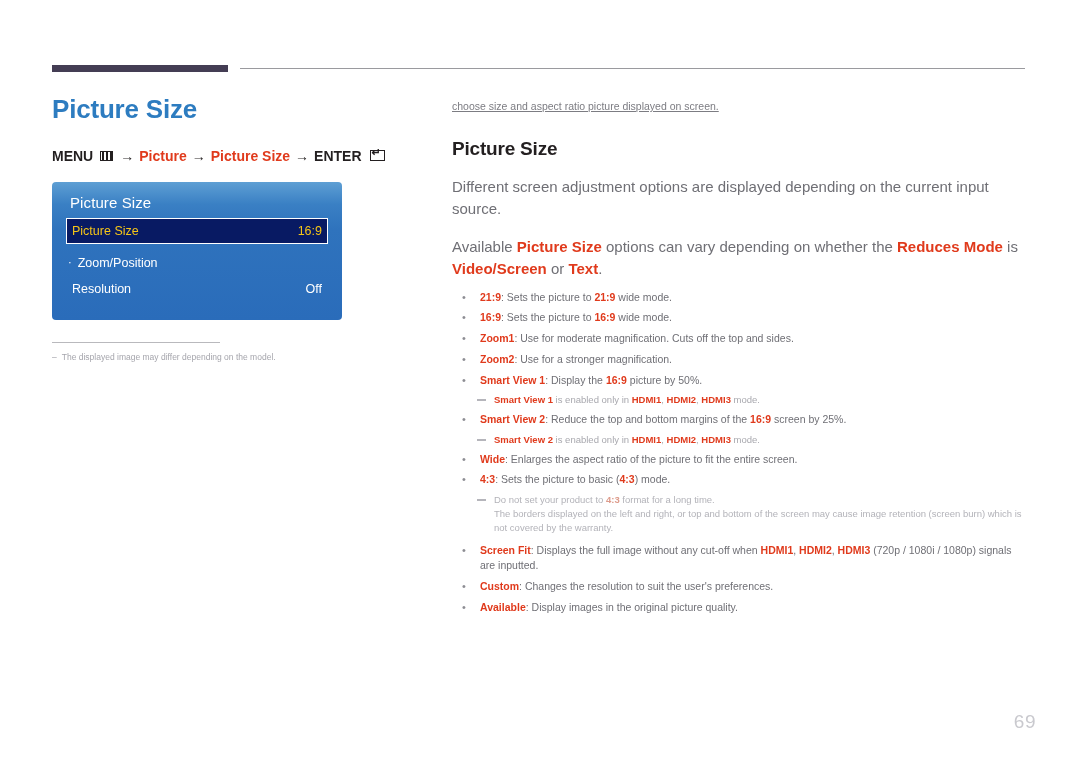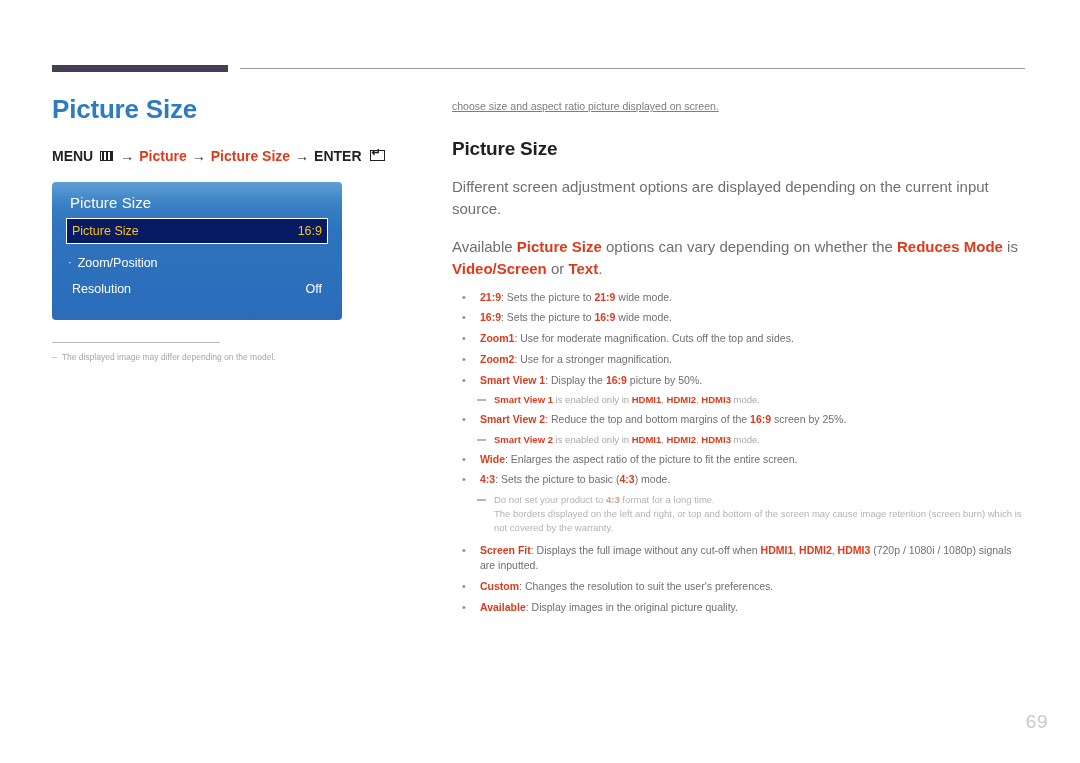--- a/index.html
+++ b/index.html
@@ -235,7 +235,7 @@
   
   .page-num {
     position: absolute;
-    right: 32px;
+    right: 44px;
     bottom: 30px;
     font-size: 19px;
     color: #c9c9ce;

